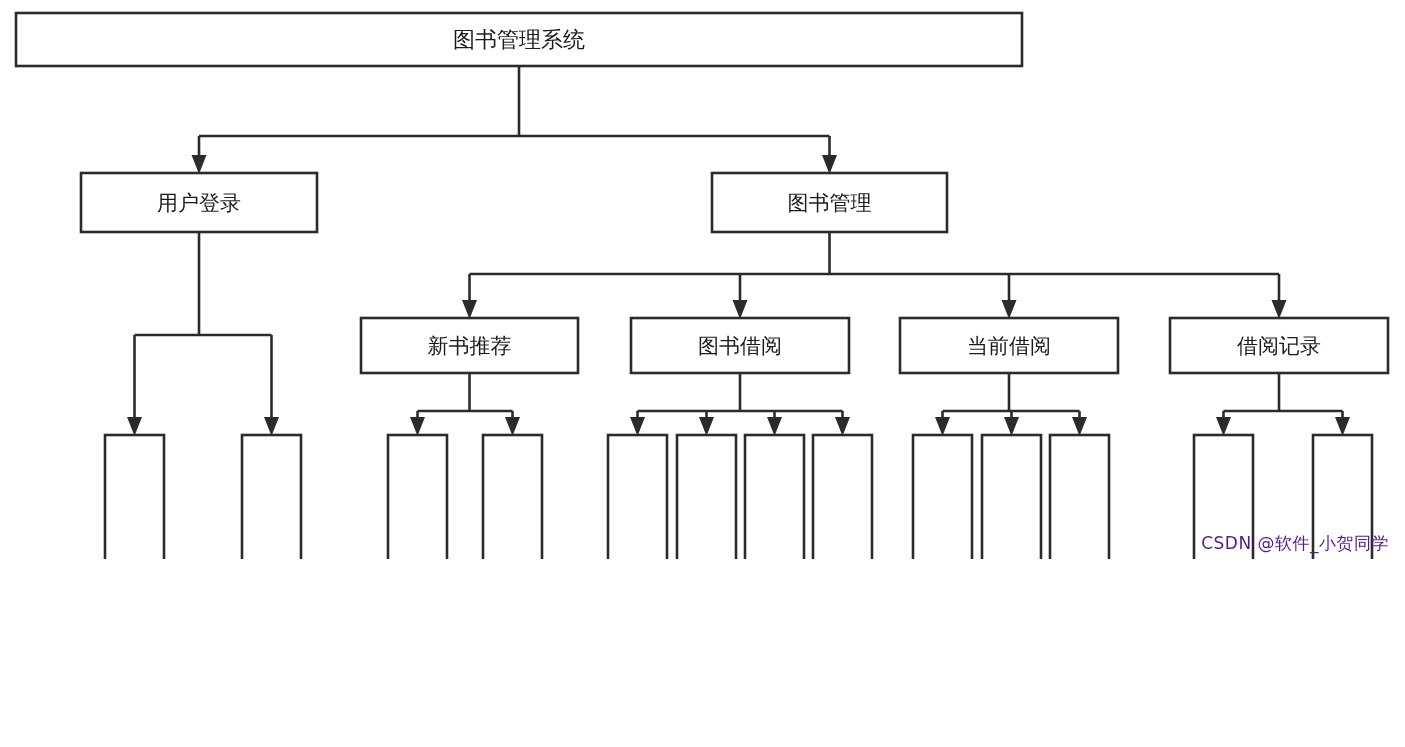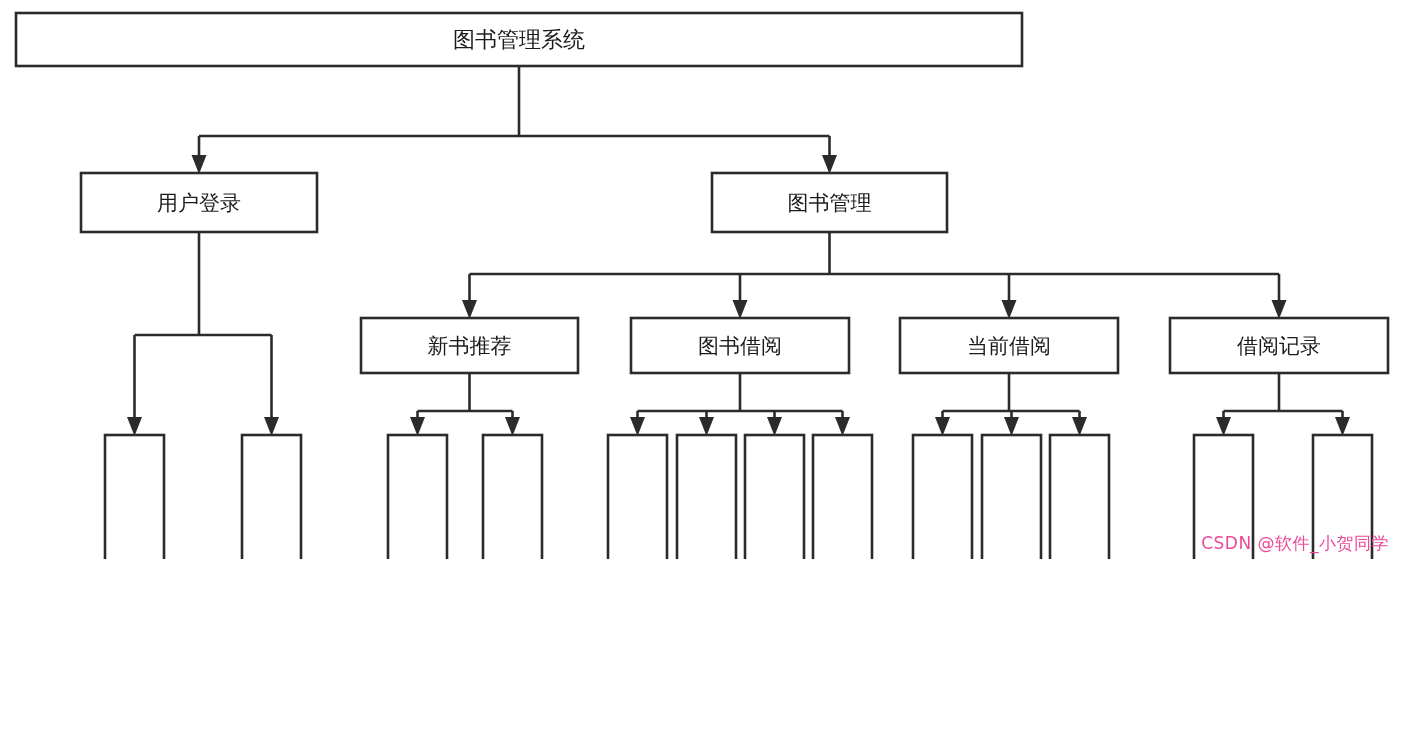--- a/index.html
+++ b/index.html
@@ -77,7 +77,7 @@
     bottom: 4px;
     font-family: "DejaVu Sans", "Liberation Sans", sans-serif;
     font-size: 17px;
-    color: #ec4899;
+    color: #4c1d95;
     white-space: nowrap;
     letter-spacing: 0.5px;
   }

